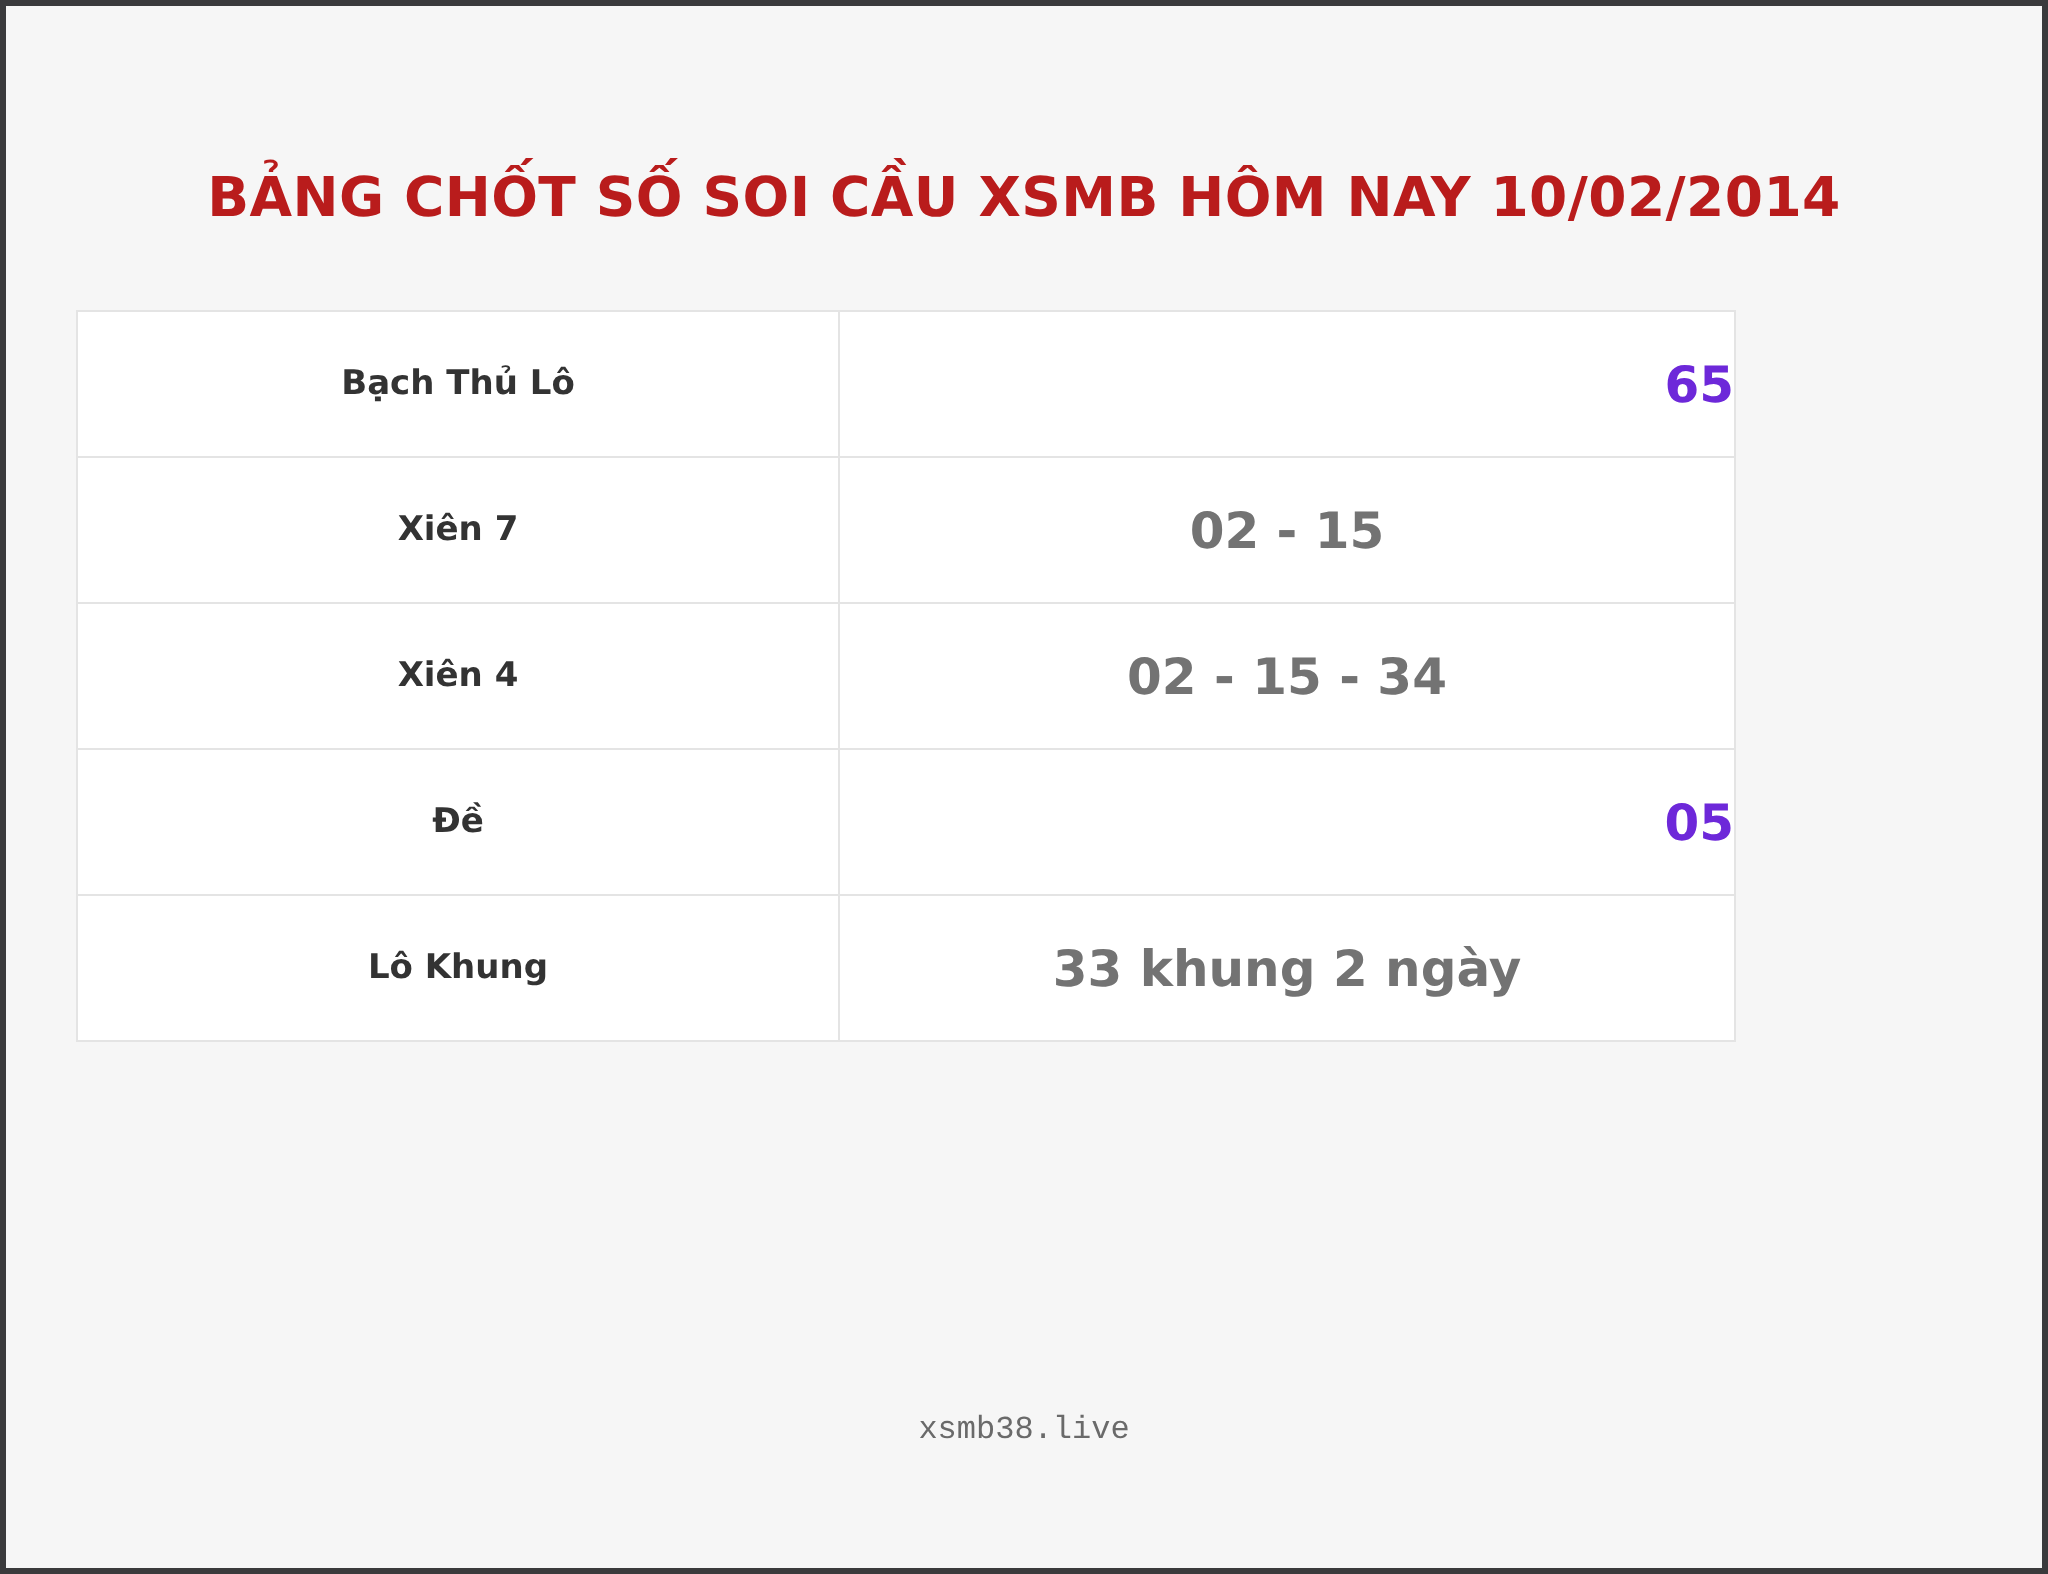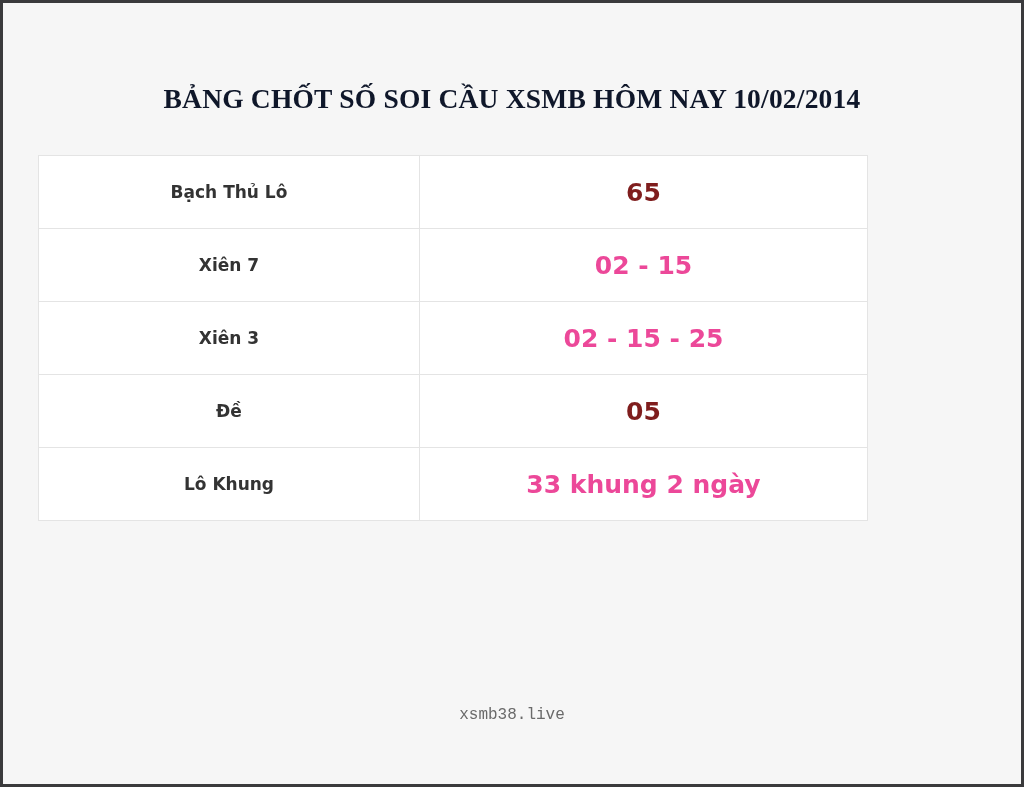--- a/index.html
+++ b/index.html
@@ -31,9 +31,8 @@
     font-size: 27.5px;
     font-weight: bold;
     letter-spacing: 0.2px;
-    color: #0f172a;
+    color: #b91c1c;
     white-space: nowrap;
-    font-family: Liberation Serif, serif;
   }
   .soi-cau-table {
     position: absolute;

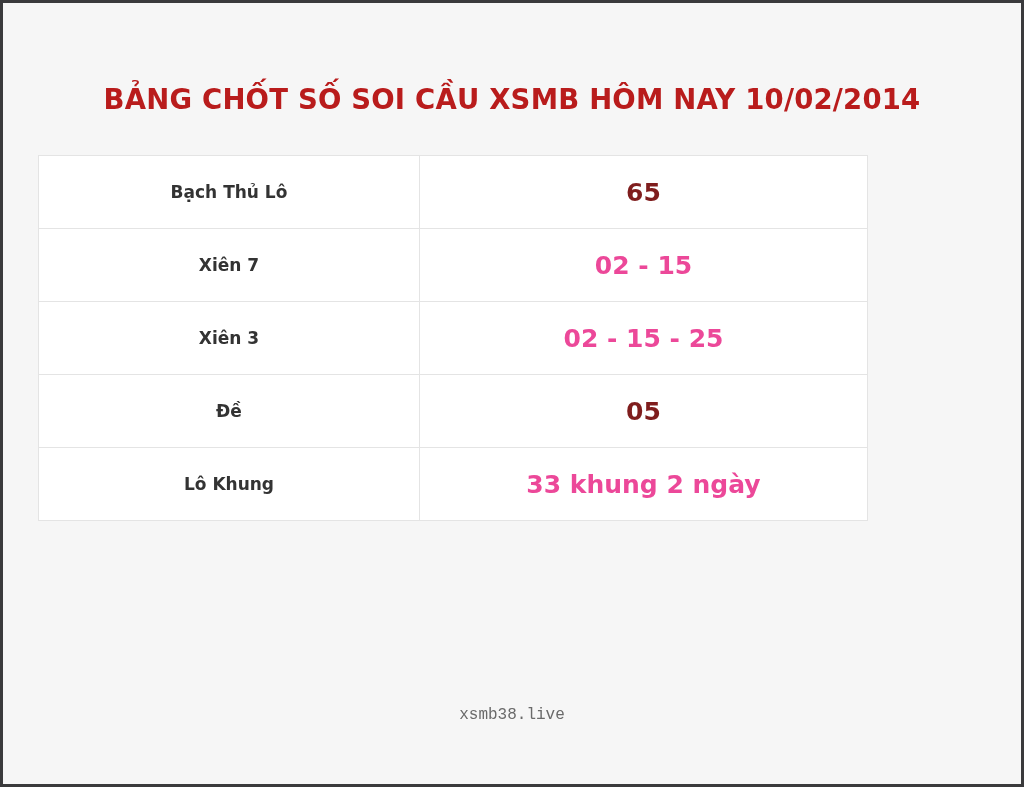--- a/index.html
+++ b/index.html
@@ -63,7 +63,8 @@
     color: #ec4899;
   }
   .col-value.red {
-    color: #7f1d1d;
+    color: #6d28d9;
+    text-align: right;
   }
   .site-footer {
     position: absolute;

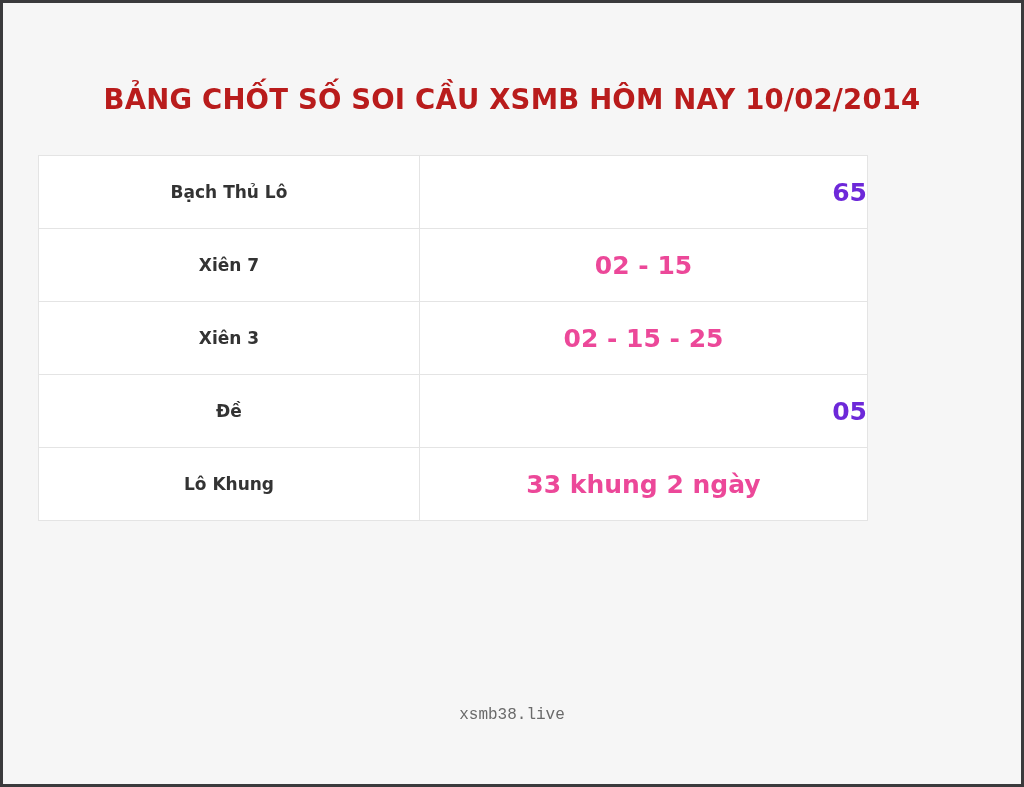--- a/index.html
+++ b/index.html
@@ -60,7 +60,7 @@
   .col-value {
     font-size: 25px;
     font-weight: bold;
-    color: #ec4899;
+    color: #737373;
   }
   .col-value.red {
     color: #6d28d9;

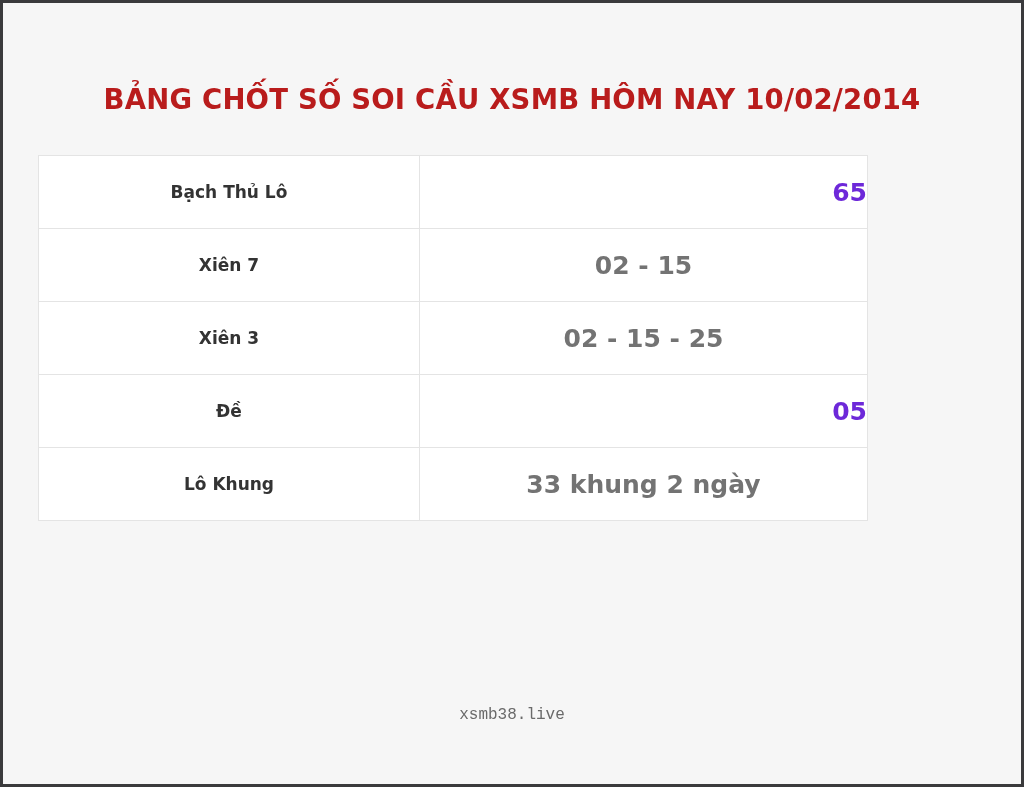--- a/index.html
+++ b/index.html
@@ -95,7 +95,7 @@
         <td class="col-value">02 - 15</td>
       </tr>
       <tr>
-        <td class="col-label">Xiên 3</td>
+        <td class="col-label">Xiên 4</td>
         <td class="col-value">02 - 15 - 25</td>
       </tr>
       <tr>

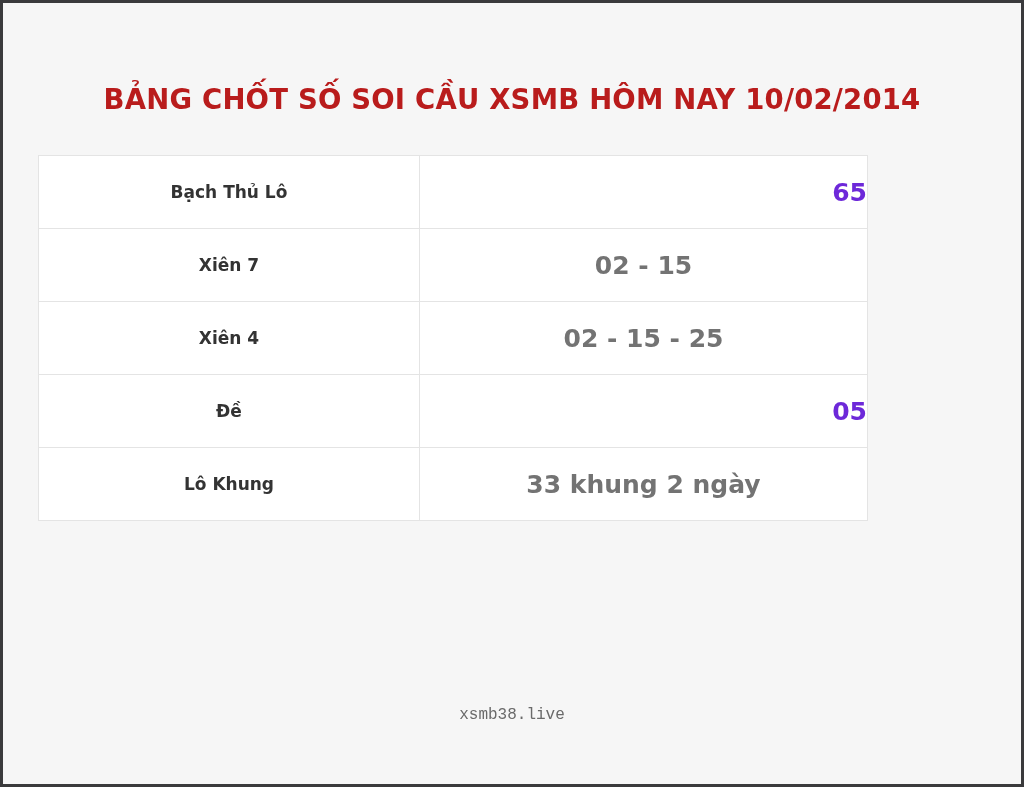--- a/index.html
+++ b/index.html
@@ -96,7 +96,7 @@
       </tr>
       <tr>
         <td class="col-label">Xiên 4</td>
-        <td class="col-value">02 - 15 - 25</td>
+        <td class="col-value">02 - 15 - 34</td>
       </tr>
       <tr>
         <td class="col-label">Đề</td>

